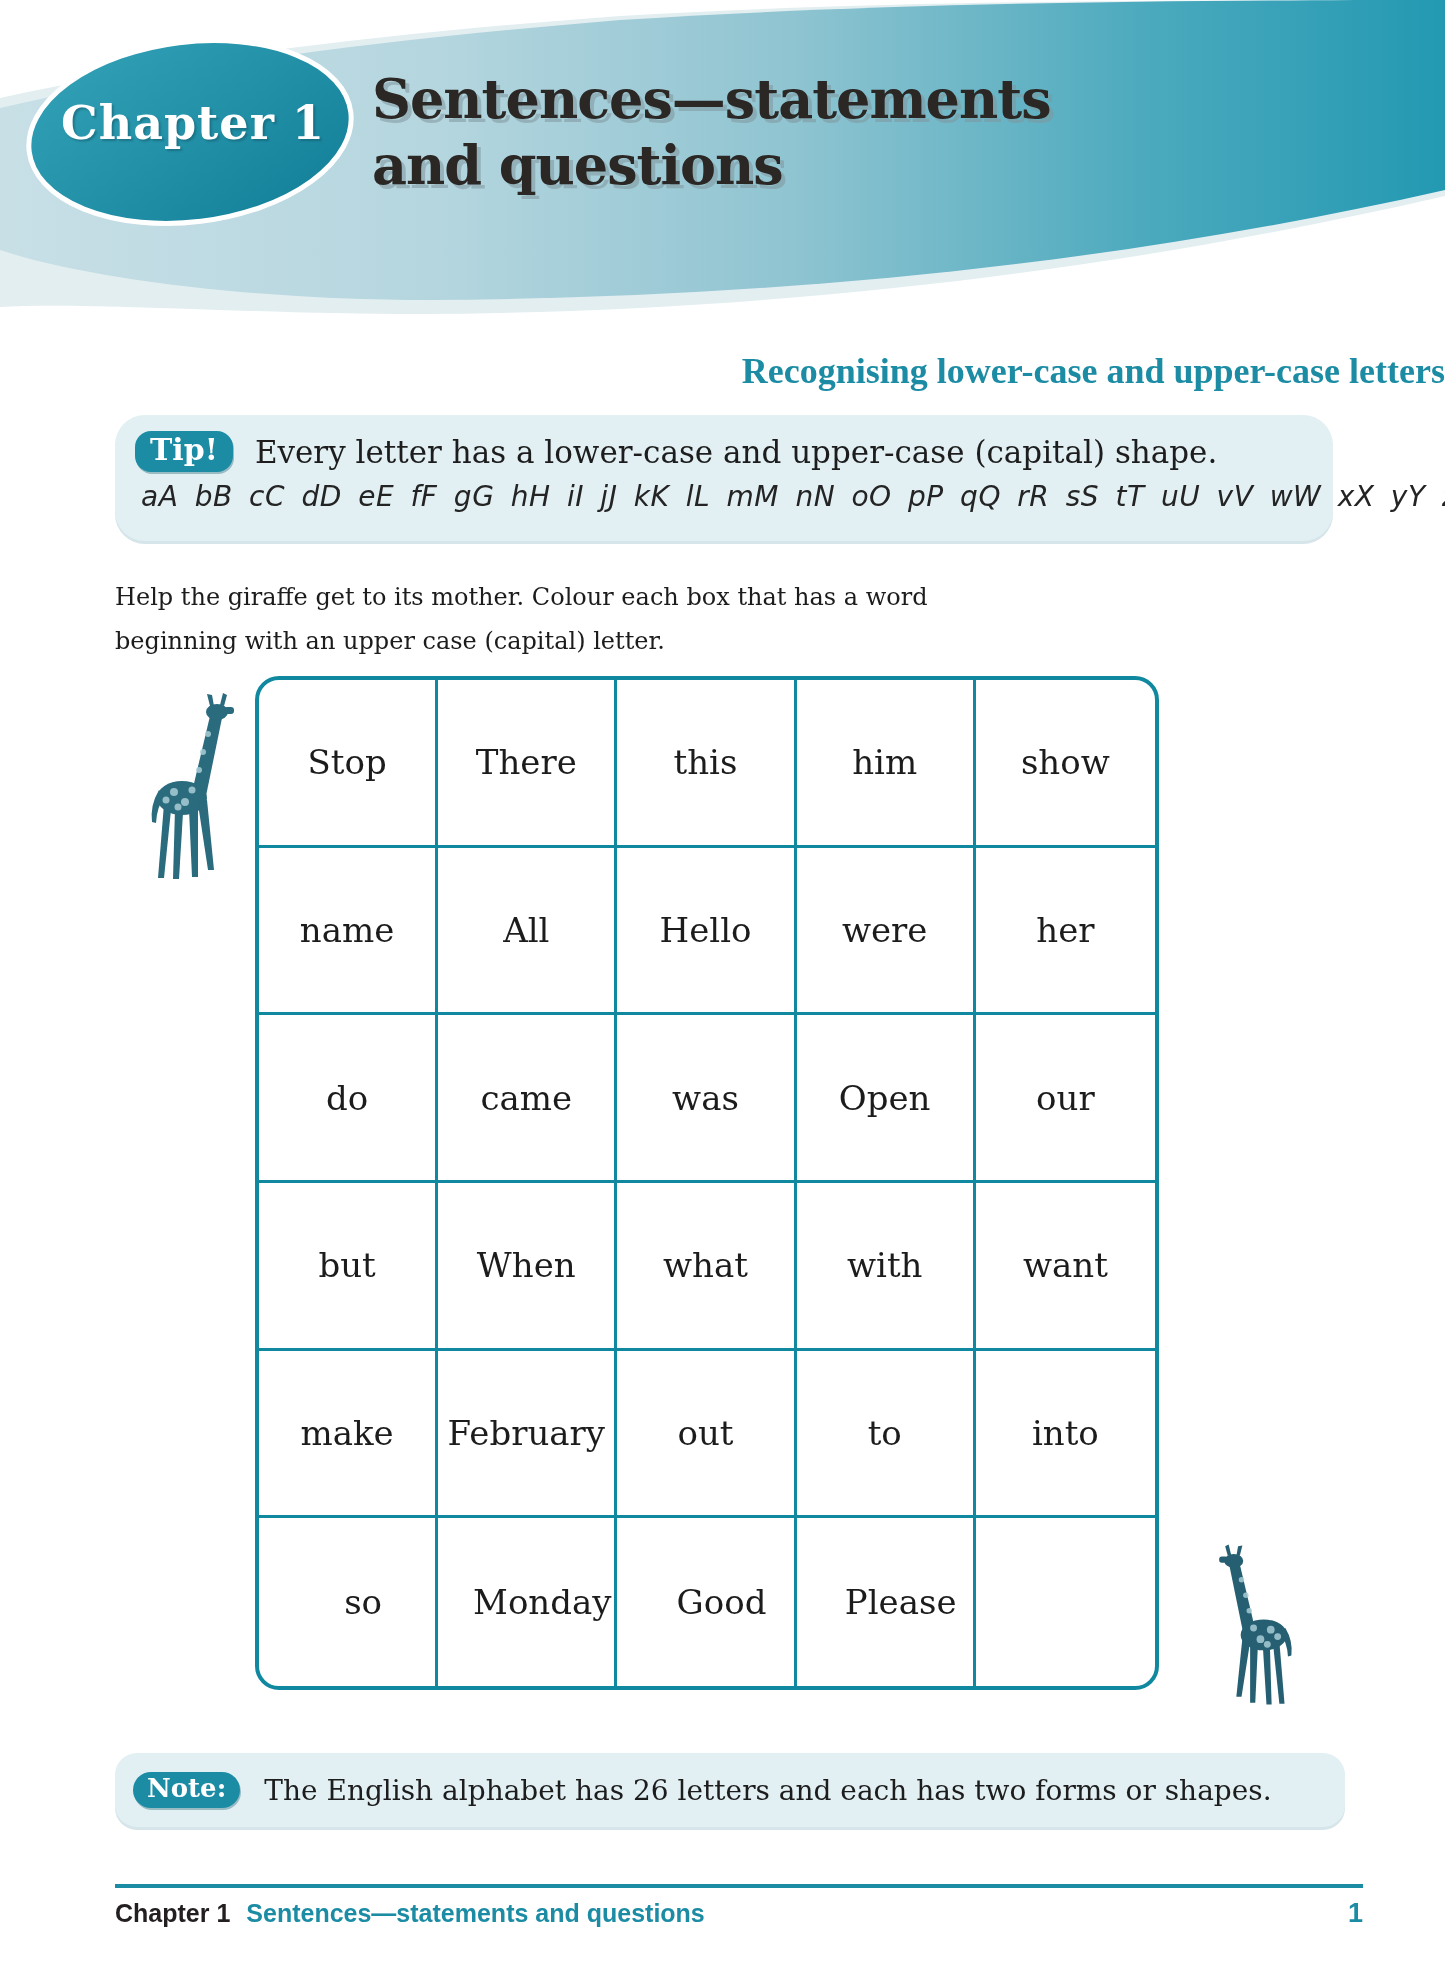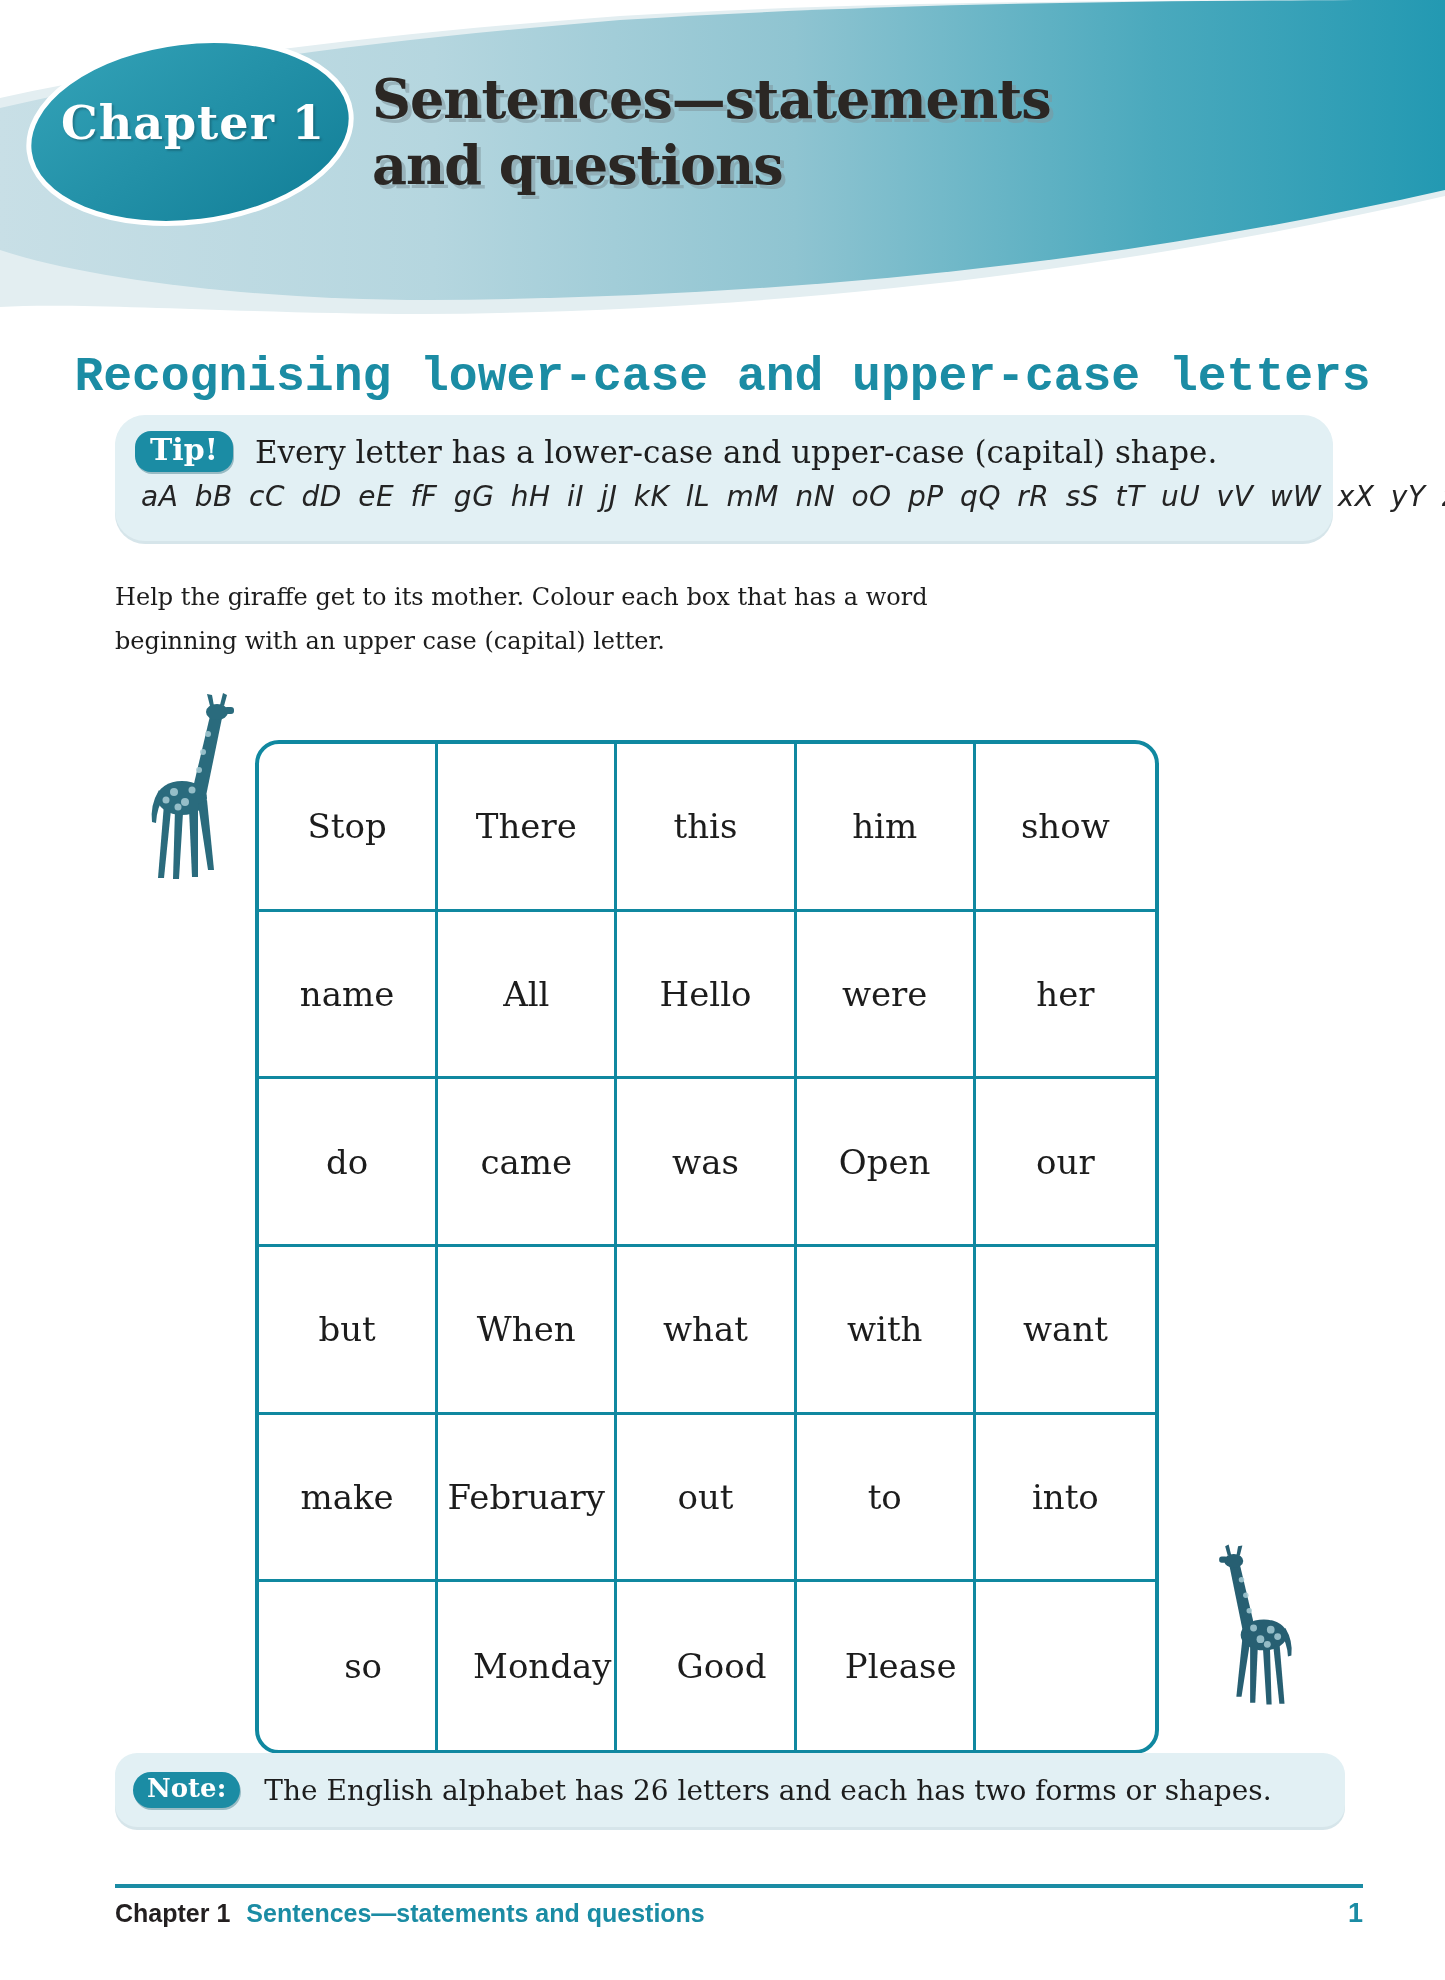--- a/index.html
+++ b/index.html
@@ -34,9 +34,9 @@
   
   .section-heading {
     position: absolute; top: 350px; left: 0; width: 1445px;
-    text-align: center;
-    font-family: Liberation Mono, monospace;
-    font-weight: bold; font-size: 48px; color: #1b8ca4;
+    text-align: right;
+    font-family: Liberation Serif, serif;
+    font-weight: bold; font-size: 36px; color: #1b8ca4;
   }
 
   

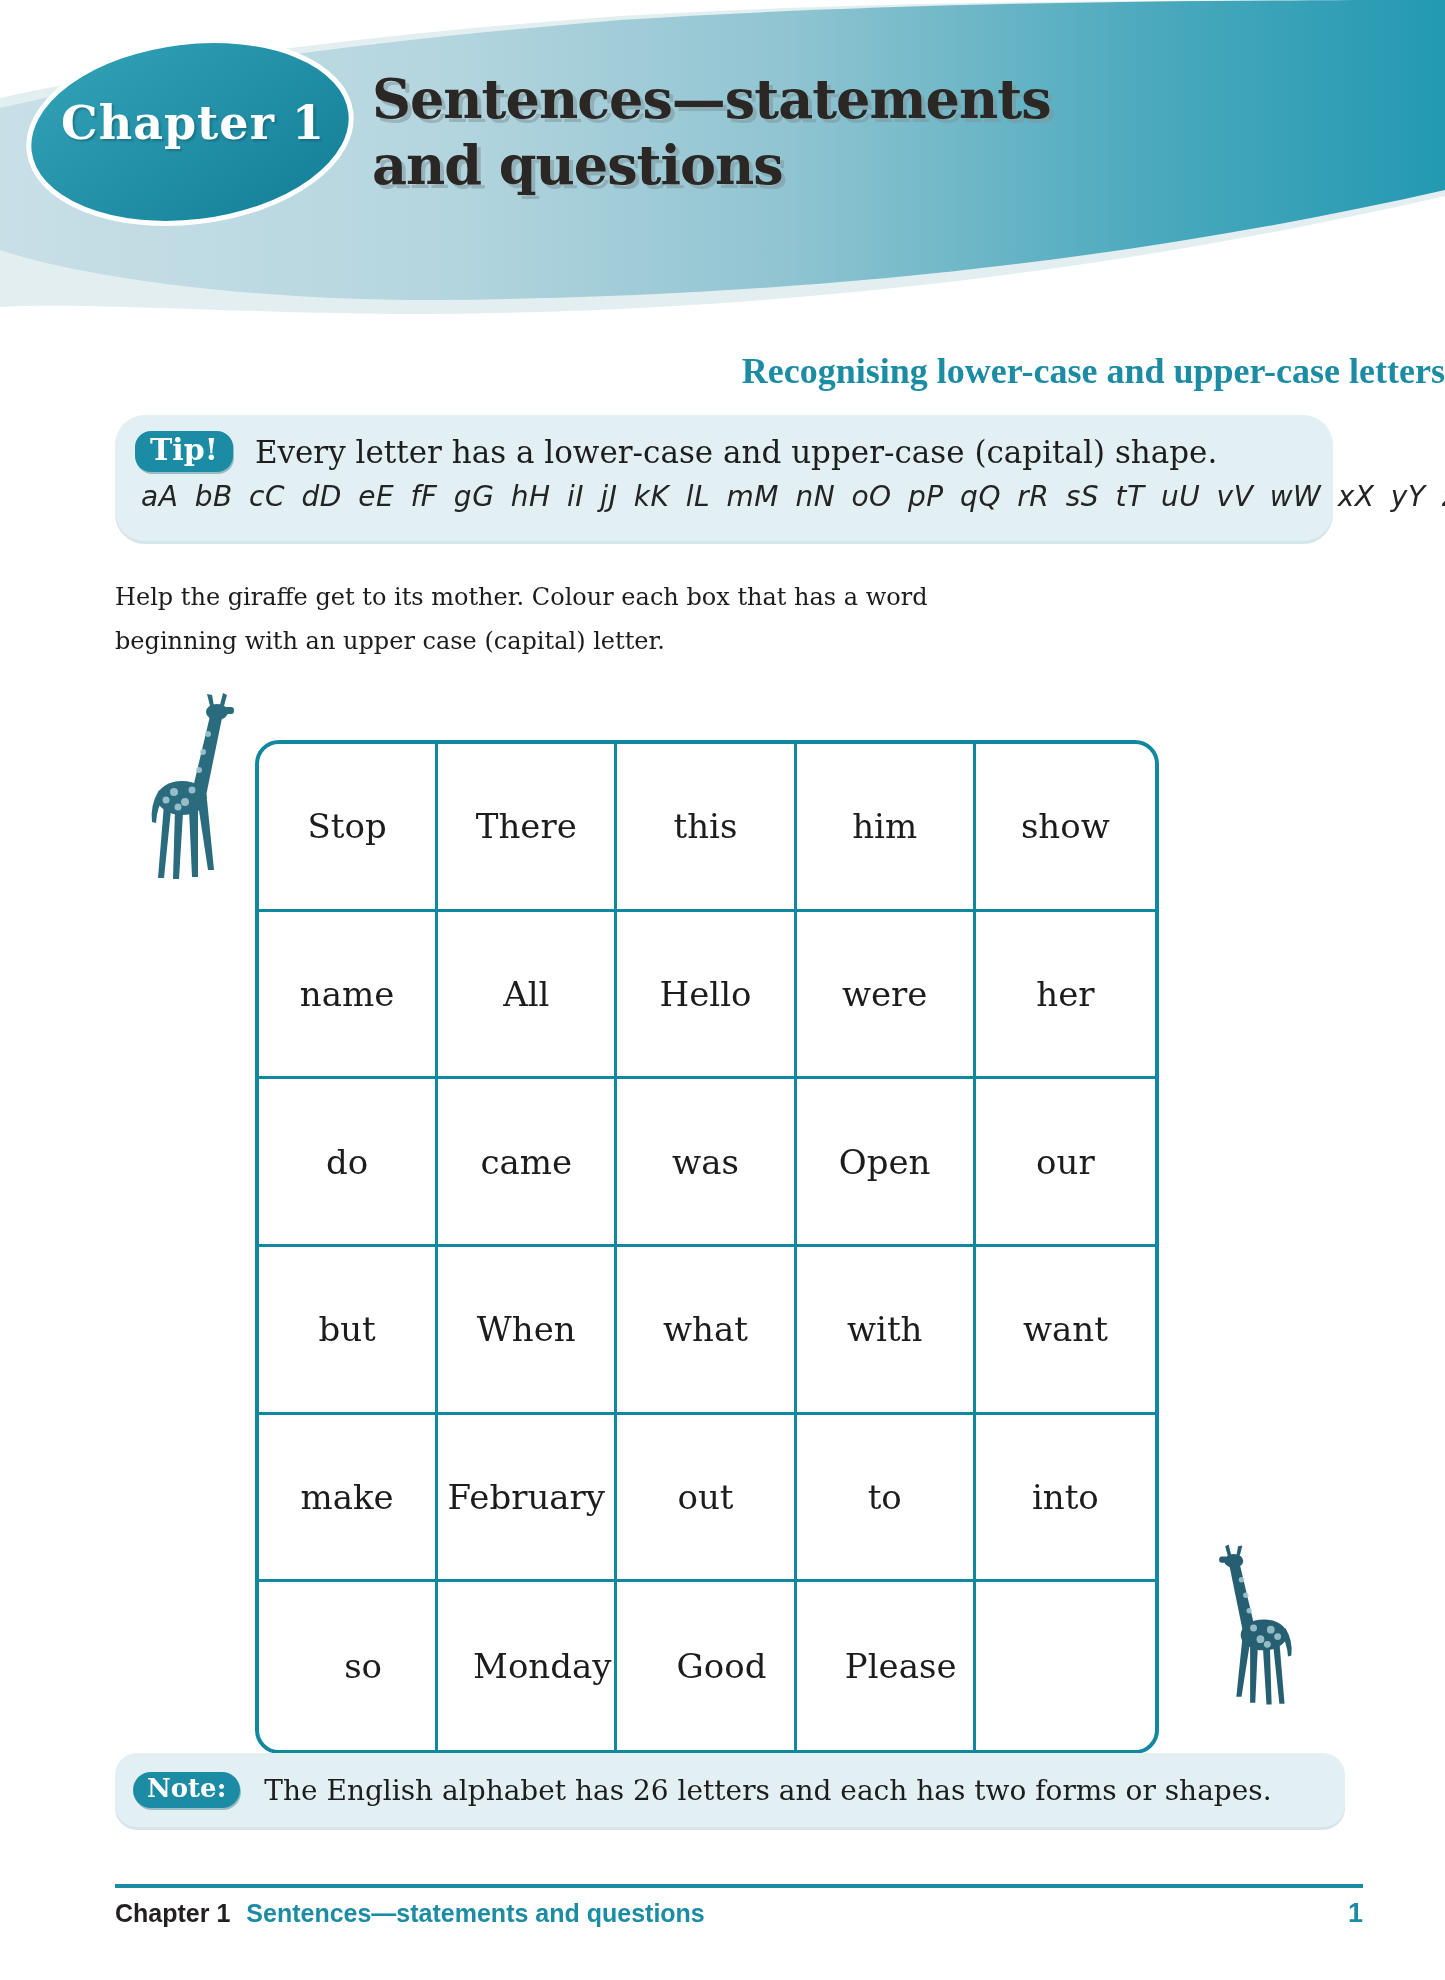--- a/index.html
+++ b/index.html
@@ -76,7 +76,7 @@
 
   
   .word-grid {
-    position: absolute; left: 255px; top: 740px; width: 904px; height: 1014px;
+    position: absolute; left: 255px; top: 676px; width: 904px; height: 1014px;
     border: 4px solid #1088a0; border-radius: 24px;
     overflow: hidden; background: #ffffff;
     display: grid;

